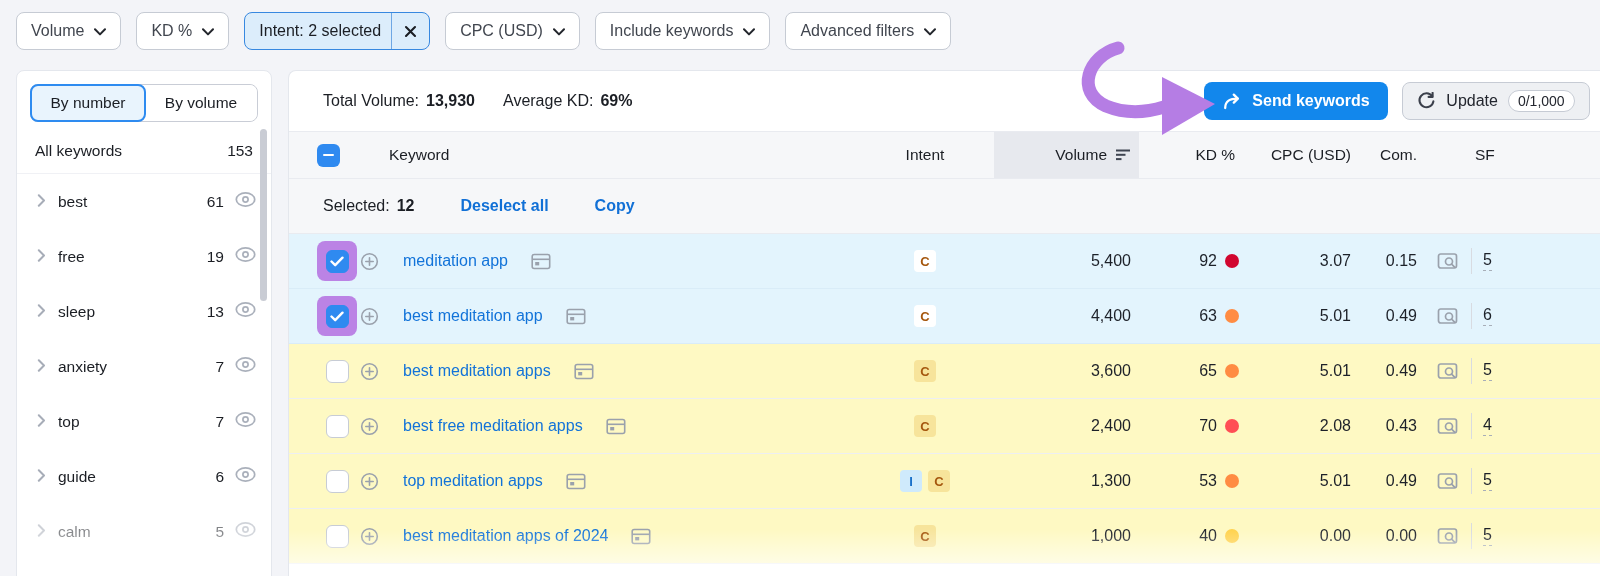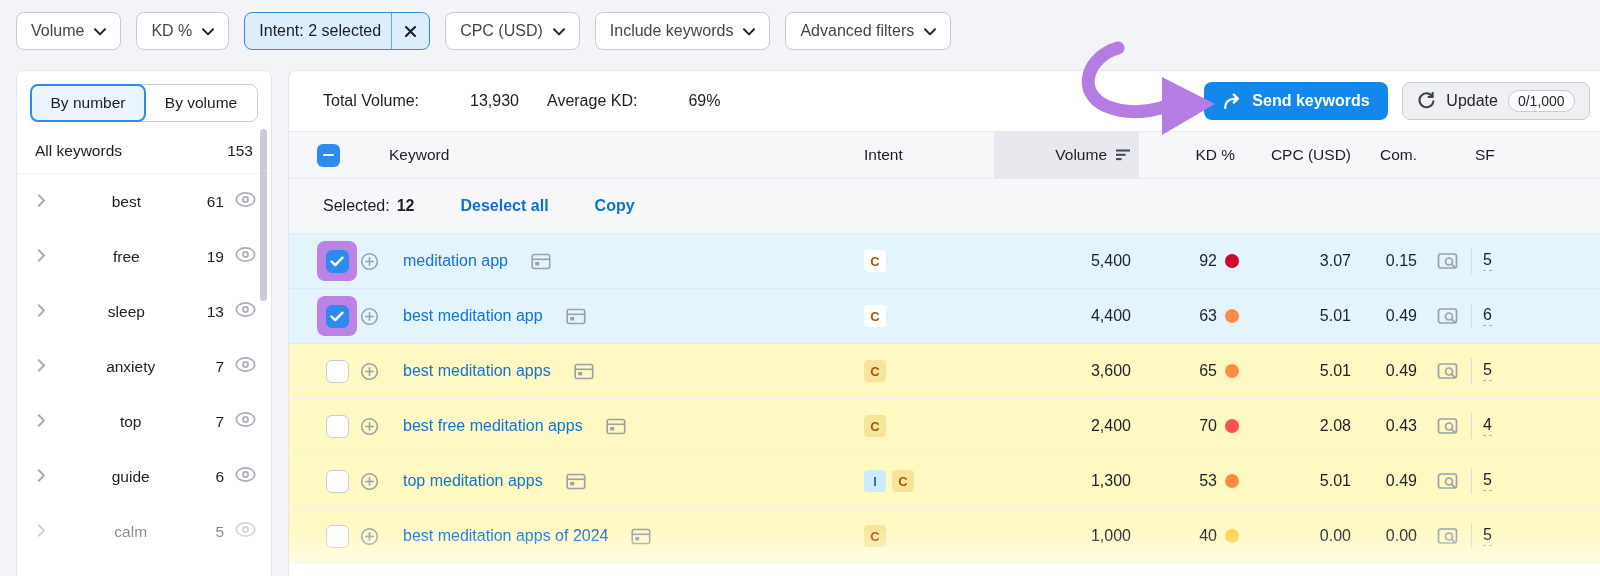--- a/index.html
+++ b/index.html
@@ -77,7 +77,7 @@
   }
   .stats { display:flex; gap:28px; font-size:16px; }
   .stat { display:flex; gap:7px; align-items:center; }
-  .stat b { font-weight:normal;margin-left:44px; }
+  .stat b { font-weight:bold; }
   .toolbar-buttons { margin-left:auto; display:flex; gap:14px; align-items:center; }
   .btn-send {
     height:38px; width:184px; background:#1287ec; border:none; border-radius:8px;

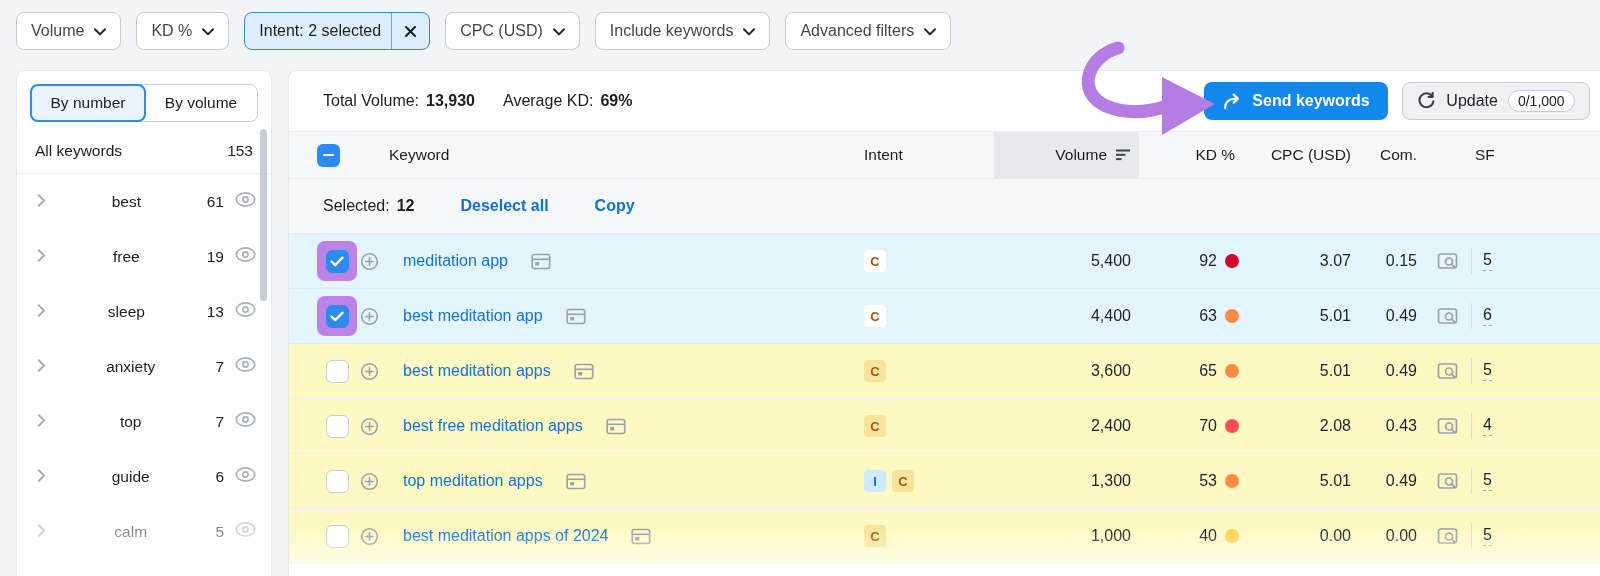--- a/index.html
+++ b/index.html
@@ -98,7 +98,7 @@
   .cell { display:flex; align-items:center; }
   .col-check   { flex:0 0 64px; padding-left:28px; }
   .col-keyword { flex:1 1 auto; min-width:0; gap:23px; padding-left:2px; }
-  .col-intent  { flex:0 0 130px; justify-content:flex-start; padding-right:8px; gap:6px; }
+  .col-intent  { flex:0 0 130px; justify-content:center; padding-right:8px; gap:6px; }
   .col-volume  { flex:0 0 145px; justify-content:flex-end; padding-right:8px; }
   .col-kd      { flex:0 0 100px; justify-content:flex-end; gap:8px; }
   .col-cpc     { flex:0 0 112px; justify-content:flex-end; }

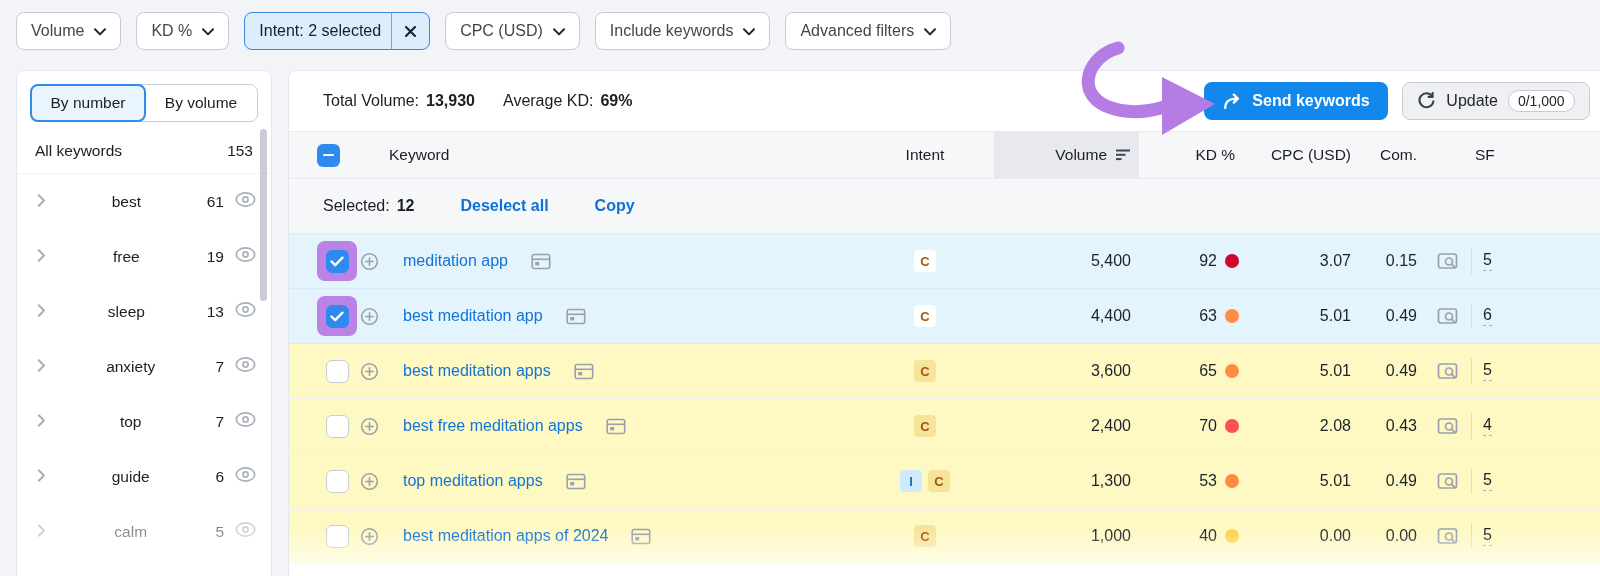--- a/index.html
+++ b/index.html
@@ -54,7 +54,7 @@
     height:55px; padding:0 14px 0 20px; display:flex; align-items:center;
     gap:12px; font-size:15.5px; cursor:pointer;
   }
-  .group-label { flex:1;text-align:center; }
+  .group-label { flex:1; }
   .group-right { display:flex; align-items:center; gap:10px; }
   .side-scrollbar {
     position:absolute; right:4px; top:58px; width:7px; height:172px;

